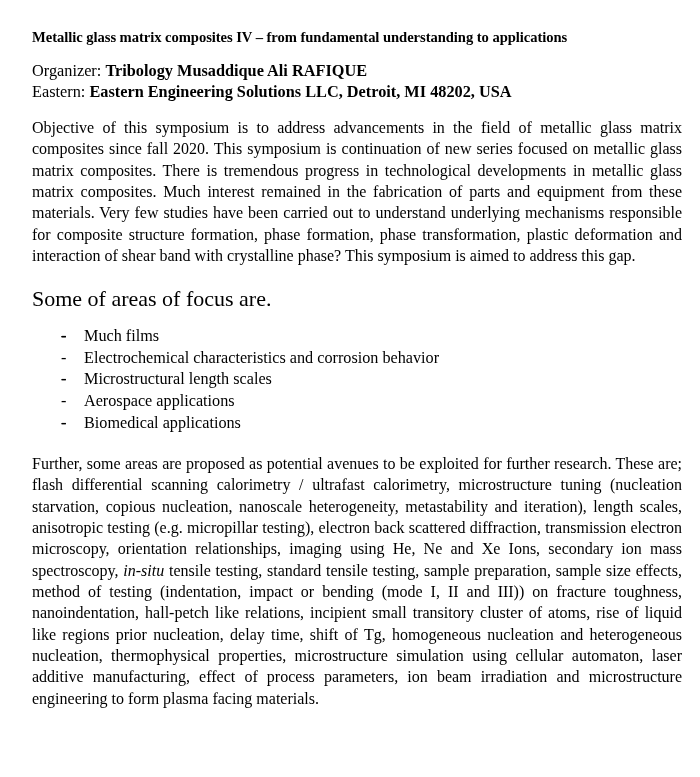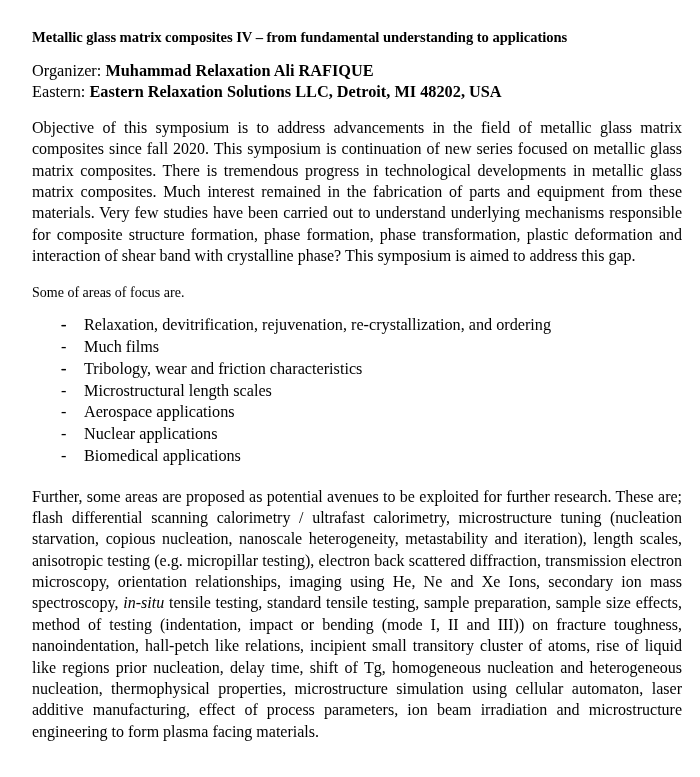--- a/index.html
+++ b/index.html
@@ -94,7 +94,7 @@
   <div class="meta-block">
     <p class="meta-line">
       <span class="meta-label">Organizer:</span>
-      <span class="meta-value">Muhammad Relaxation Ali RAFIQUE</span>
+      <span class="meta-value">Tribology Musaddique Ali RAFIQUE</span>
     </p>
     <p class="meta-line">
       <span class="meta-label">Eastern:</span>

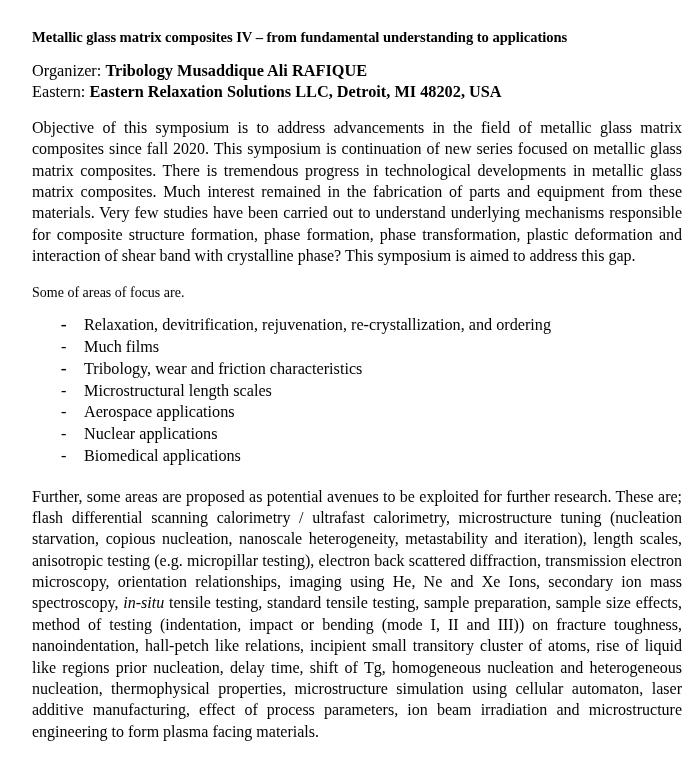--- a/index.html
+++ b/index.html
@@ -98,7 +98,7 @@
     </p>
     <p class="meta-line">
       <span class="meta-label">Eastern:</span>
-      <span class="meta-value">Eastern Relaxation Solutions LLC, Detroit, MI 48202, USA</span>
+      <span class="meta-value">Eastern Engineering Solutions LLC, Detroit, MI 48202, USA</span>
     </p>
   </div>
 

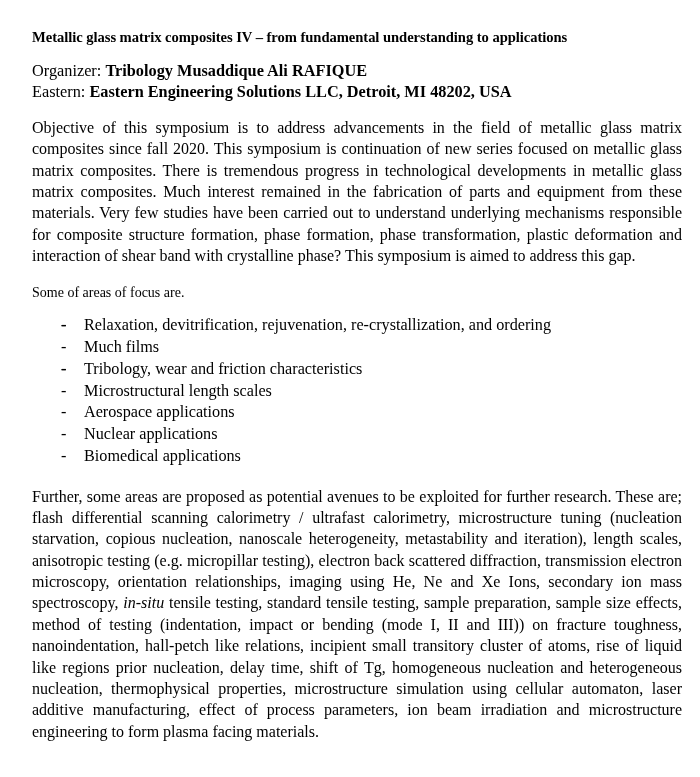--- a/index.html
+++ b/index.html
@@ -56,7 +56,7 @@
     height: 17px;
   }
   .lead-line {
-    font-size: 14px;
+    font-size: 22px;
     line-height: 1.335;
     margin: 0;
   }

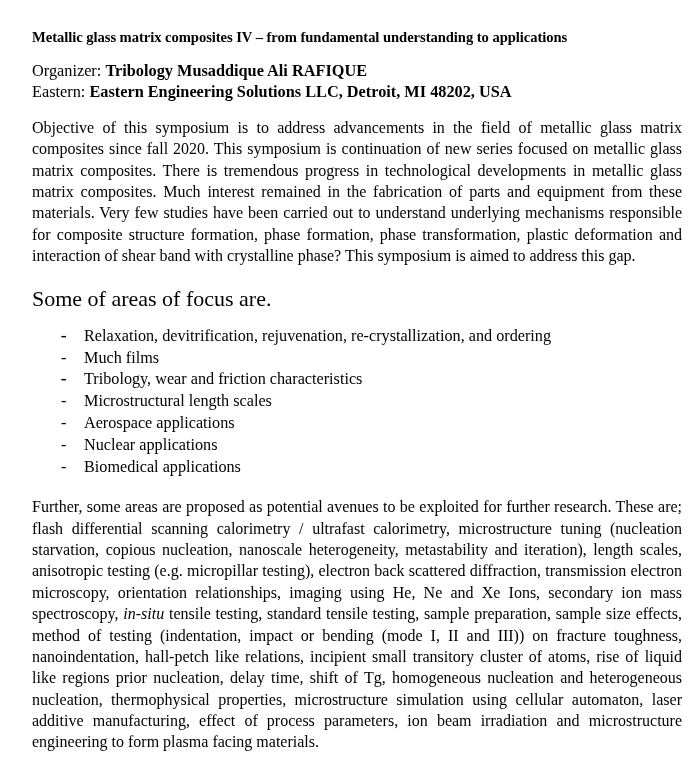--- a/index.html
+++ b/index.html
@@ -110,7 +110,7 @@
 
   <ul class="focus-list" id="focus-list">
       <li class="focus-item"><span class="focus-dash">-</span></li>
-      <li class="focus-item"><span class="focus-dash">-</span><span>Relaxation, devitrification, rejuvenation, re-crystallization, and ordering</span></li>
+      <li class="focus-item"><span class="focus-dash">-</span></li>
       <li class="focus-item"><span class="focus-dash">-</span><span>Much films</span></li>
       <li class="focus-item"><span class="focus-dash">-</span></li>
       <li class="focus-item"><span class="focus-dash">-</span><span>Tribology, wear and friction characteristics</span></li>

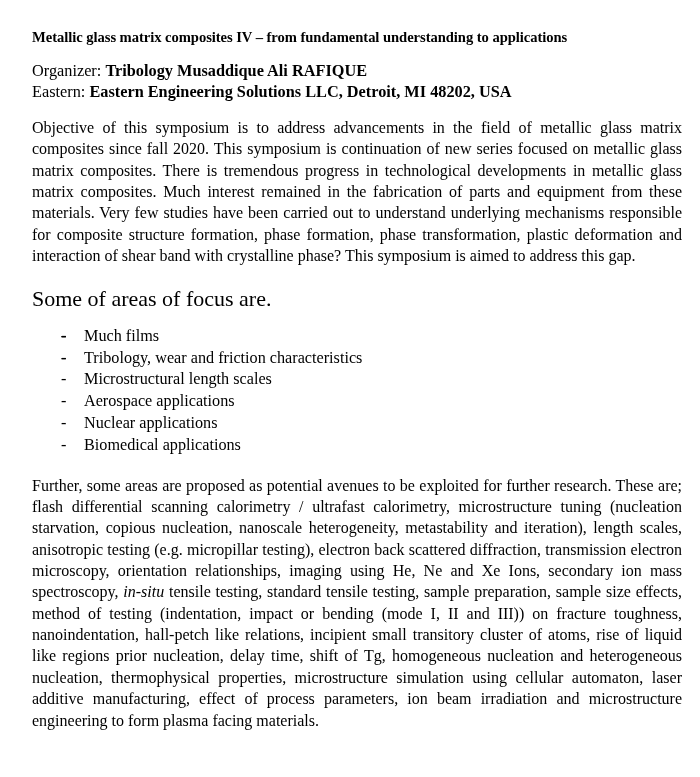--- a/index.html
+++ b/index.html
@@ -112,7 +112,7 @@
       <li class="focus-item"><span class="focus-dash">-</span></li>
       <li class="focus-item"><span class="focus-dash">-</span></li>
       <li class="focus-item"><span class="focus-dash">-</span><span>Much films</span></li>
-      <li class="focus-item"><span class="focus-dash">-</span></li>
+      <li class="focus-item"><span class="focus-dash">-</span><span>Electrochemical characteristics and corrosion behavior</span></li>
       <li class="focus-item"><span class="focus-dash">-</span><span>Tribology, wear and friction characteristics</span></li>
       <li class="focus-item"><span class="focus-dash">-</span><span>Microstructural length scales</span></li>
       <li class="focus-item"><span class="focus-dash">-</span><span>Aerospace applications</span></li>

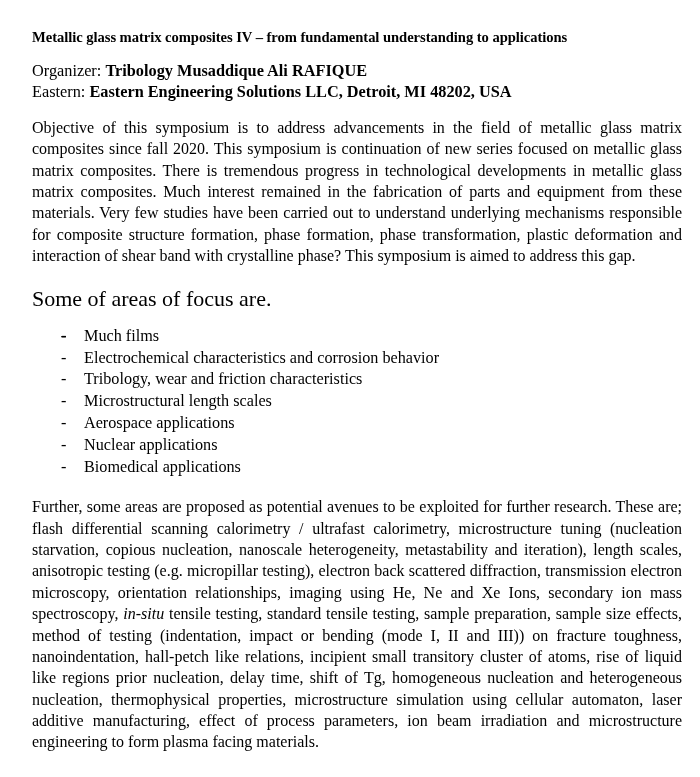--- a/index.html
+++ b/index.html
@@ -113,7 +113,7 @@
       <li class="focus-item"><span class="focus-dash">-</span></li>
       <li class="focus-item"><span class="focus-dash">-</span><span>Much films</span></li>
       <li class="focus-item"><span class="focus-dash">-</span><span>Electrochemical characteristics and corrosion behavior</span></li>
-      <li class="focus-item"><span class="focus-dash">-</span><span>Tribology, wear and friction characteristics</span></li>
+      <li class="focus-item"><span class="focus-dash">-</span></li>
       <li class="focus-item"><span class="focus-dash">-</span><span>Microstructural length scales</span></li>
       <li class="focus-item"><span class="focus-dash">-</span><span>Aerospace applications</span></li>
       <li class="focus-item"><span class="focus-dash">-</span><span>Nuclear applications</span></li>

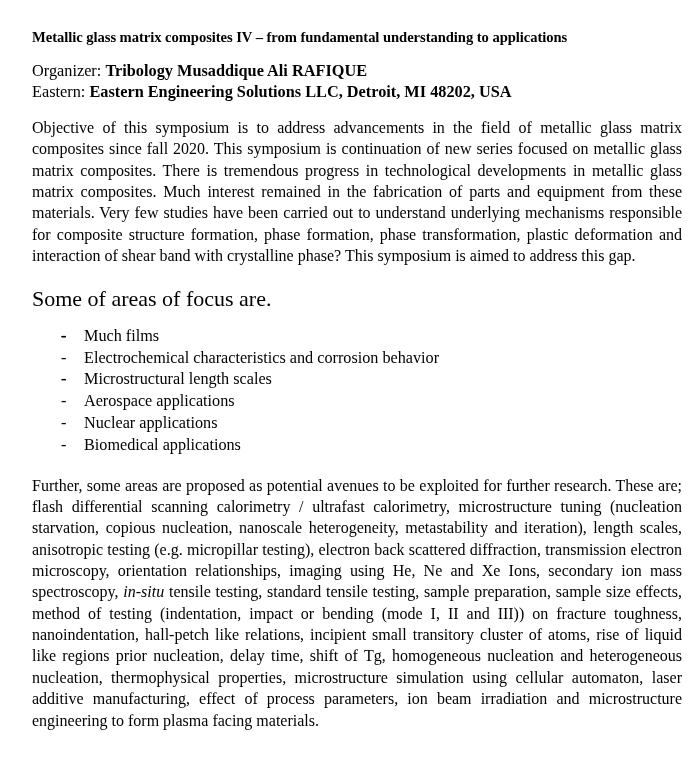--- a/index.html
+++ b/index.html
@@ -116,7 +116,7 @@
       <li class="focus-item"><span class="focus-dash">-</span></li>
       <li class="focus-item"><span class="focus-dash">-</span><span>Microstructural length scales</span></li>
       <li class="focus-item"><span class="focus-dash">-</span><span>Aerospace applications</span></li>
-      <li class="focus-item"><span class="focus-dash">-</span><span>Nuclear applications</span></li>
+      <li class="focus-item"><span class="focus-dash">-</span></li>
       <li class="focus-item"><span class="focus-dash">-</span><span>Biomedical applications</span></li>
     </ul>
 

